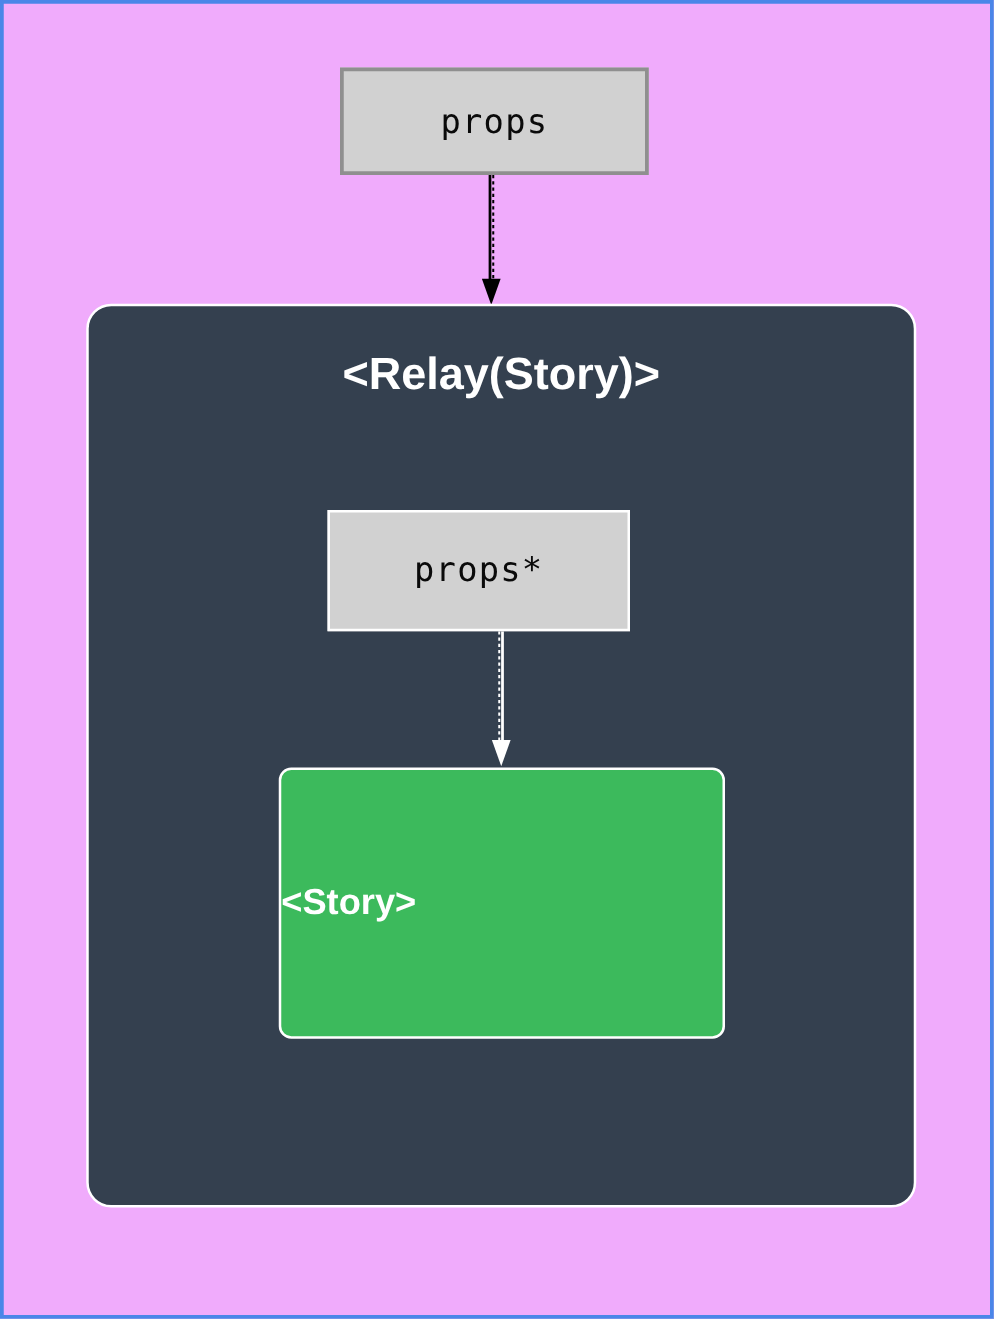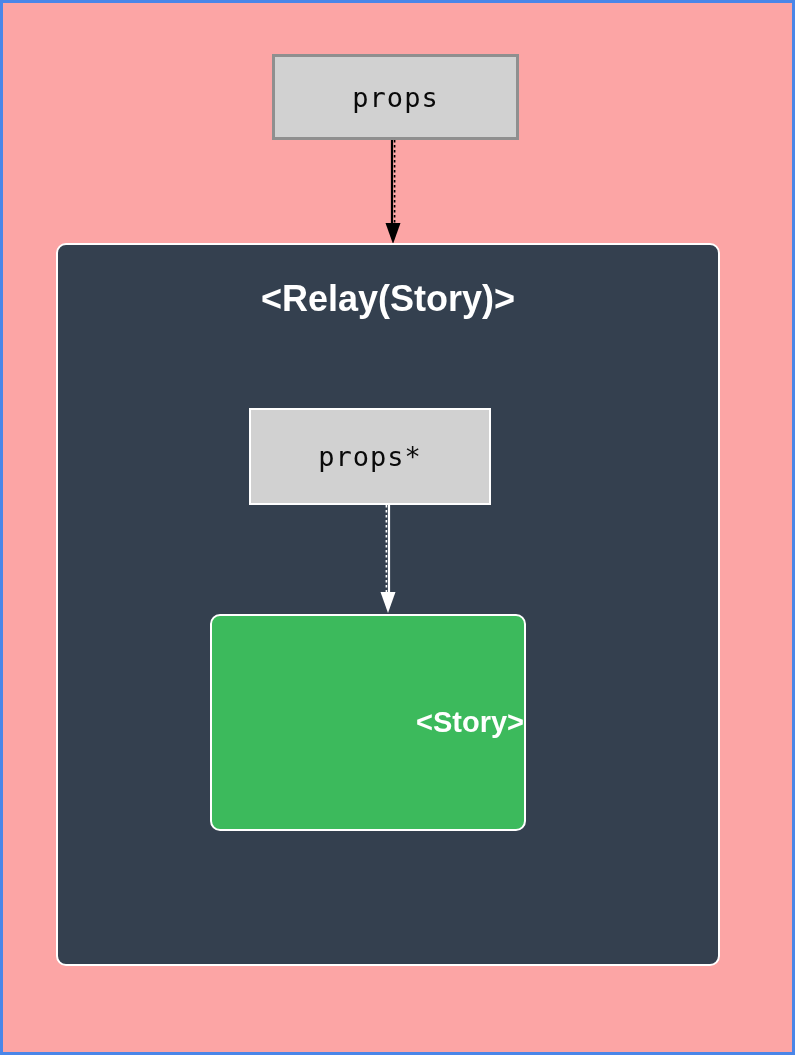--- a/index.html
+++ b/index.html
@@ -7,7 +7,7 @@
     position: relative;
     width: 795px;
     height: 1055px;
-    background: #fca5a5;
+    background: #f0abfc;
     border: 3px solid #4a86e8;
     box-sizing: border-box;
     font-family: "Liberation Sans", sans-serif;

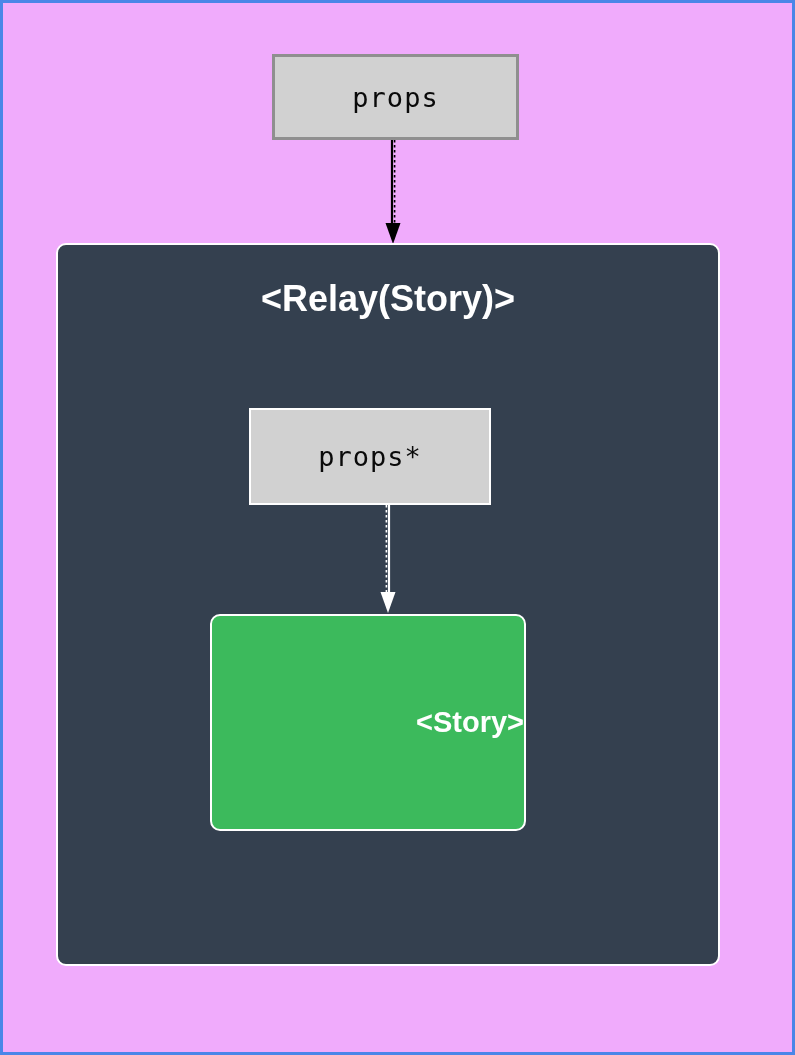--- a/index.html
+++ b/index.html
@@ -37,12 +37,12 @@
   }
   .relay-panel {
     position: absolute;
-    left: 53px; top: 240px;
+    left: 66px; top: 240px;
     width: 664px; height: 723px;
     box-sizing: border-box;
     background: #34404f;
     border: 2px solid #ffffff;
-    border-radius: 10px;
+    border-radius: 20px;
   }
   .relay-title {
     position: absolute;

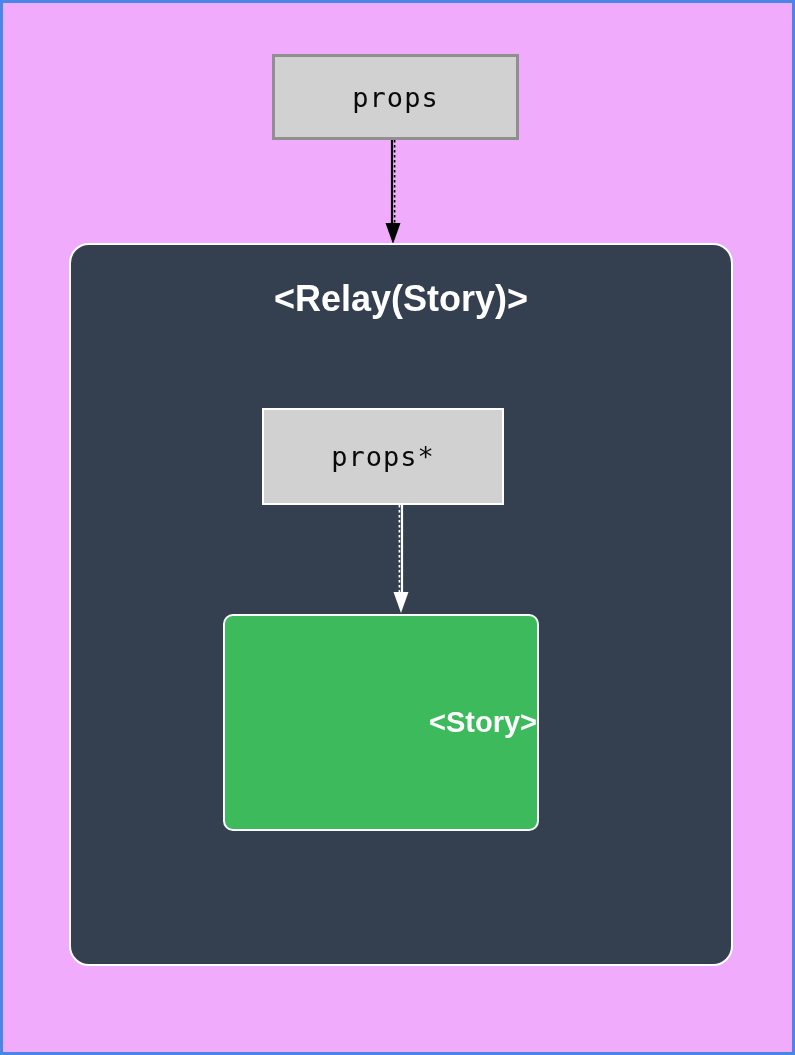--- a/index.html
+++ b/index.html
@@ -57,14 +57,14 @@
   .story-box {
     position: absolute;
     left: 152px; top: 369px;
-    width: 316px; height: 217px;
+    width: 357px; height: 217px;
     box-sizing: border-box;
     background: #3cba5c;
     border: 2px solid #ffffff;
     border-radius: 10px;
     display: flex;
     align-items: center;
-    justify-content: flex-end;
+    justify-content: flex-start;
     color: #ffffff;
     font-size: 29px;
     font-weight: bold;

